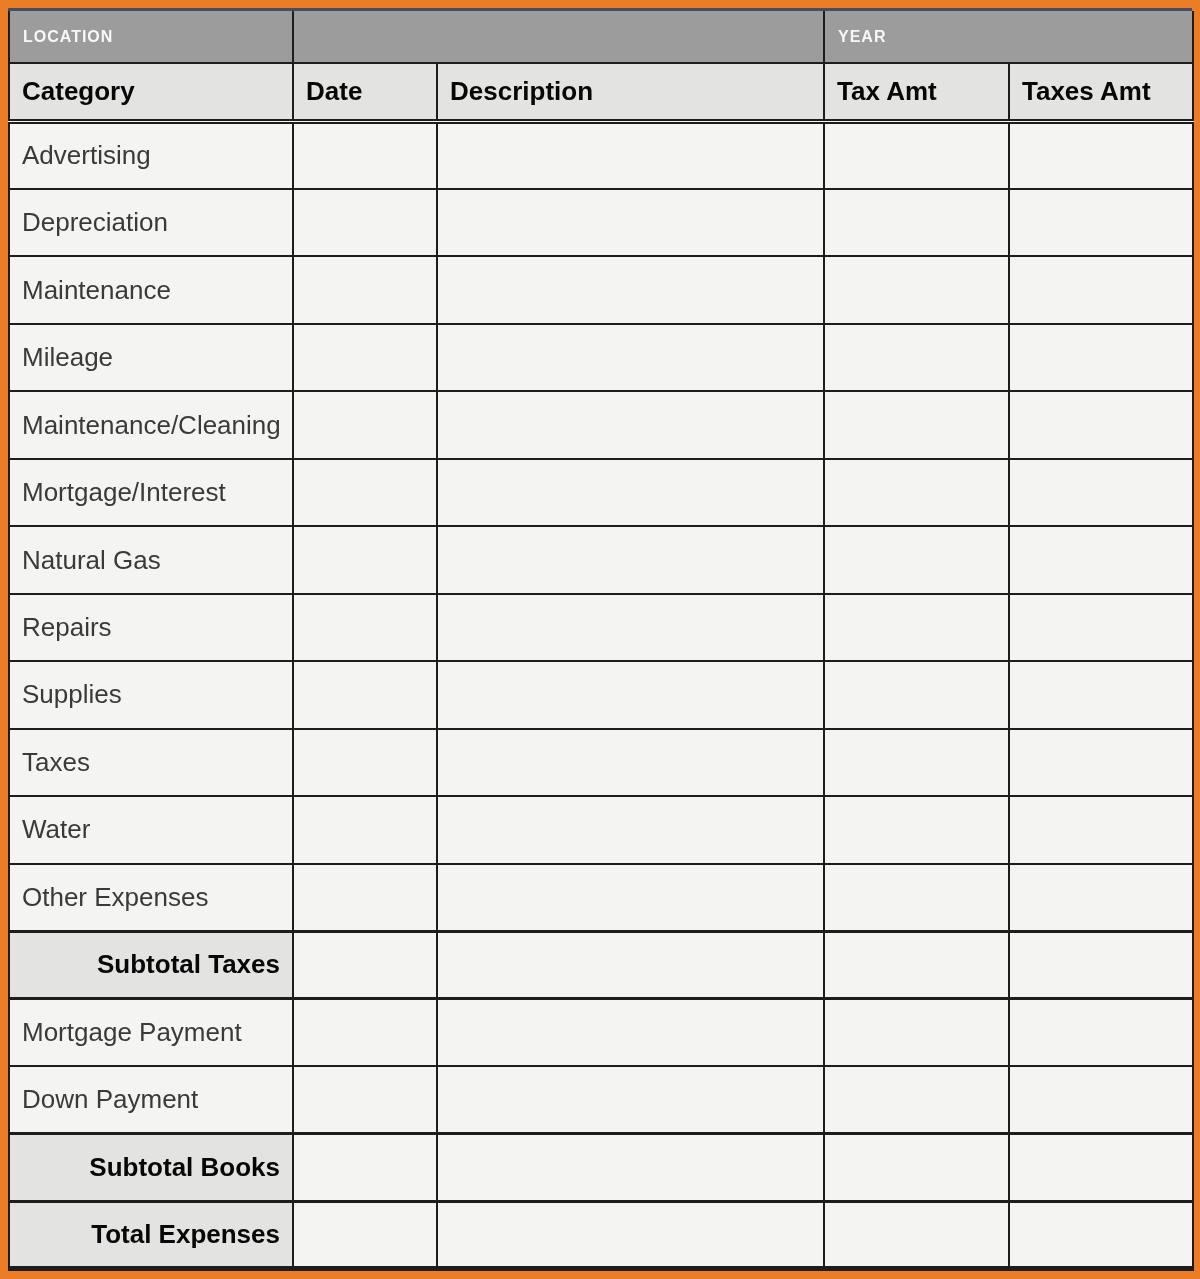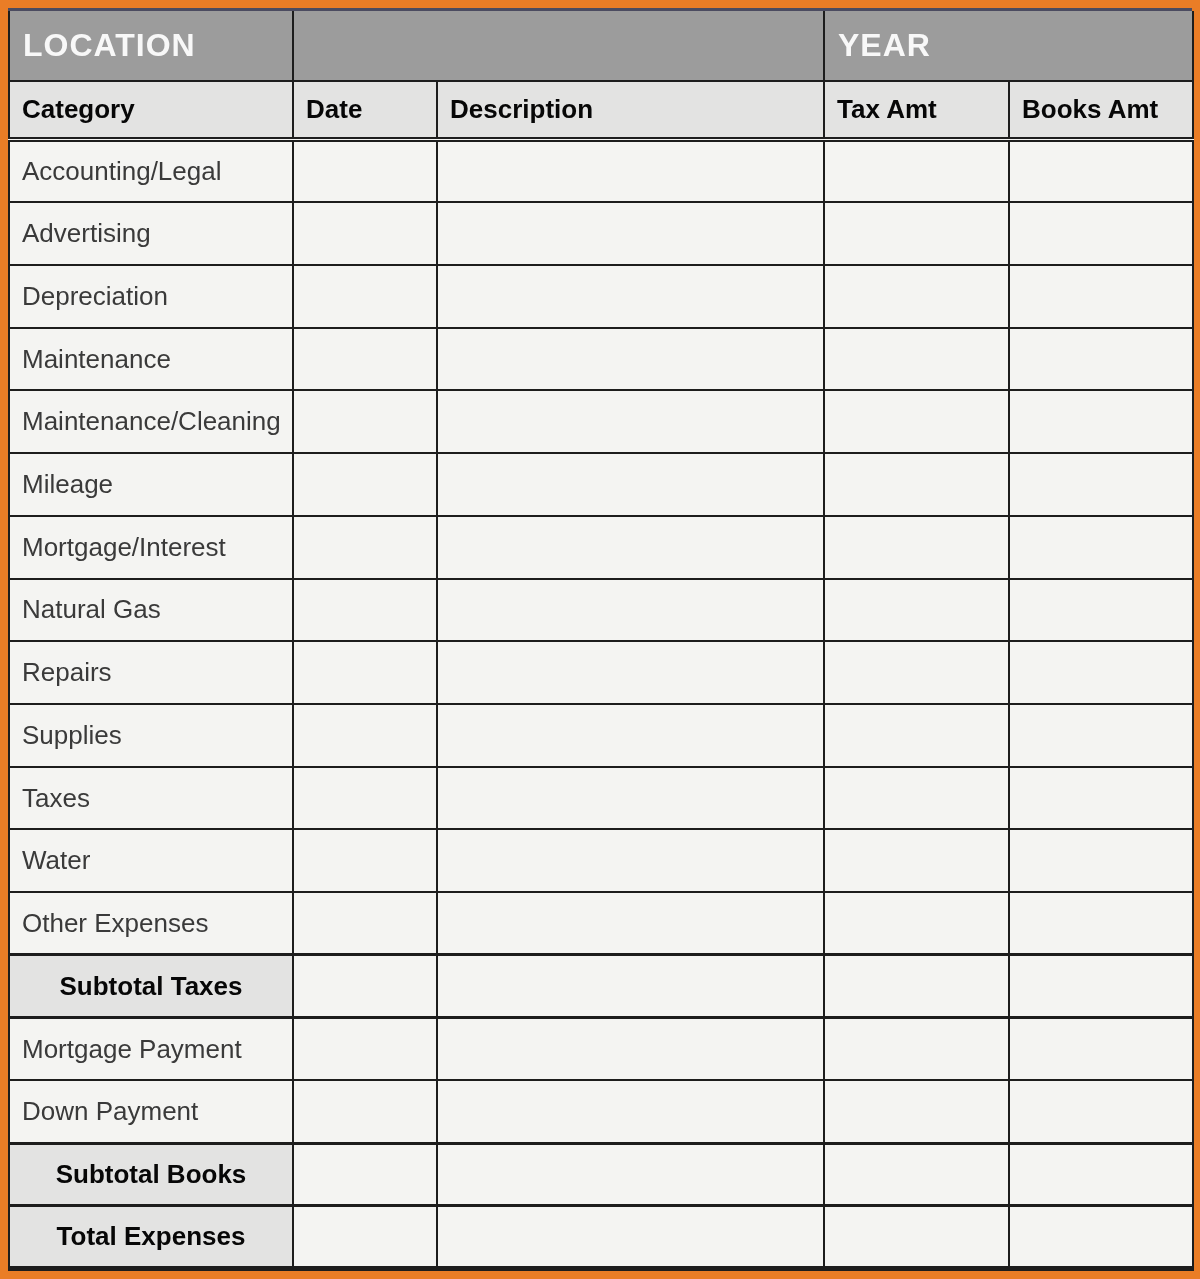--- a/index.html
+++ b/index.html
@@ -45,7 +45,7 @@
   tr.band-row th {
     background: #9c9c9c;
     color: #f8f8f8;
-    font-size: 32px;
+    font-size: 16px;
     font-weight: bold;
     letter-spacing: 1px;
     text-align: left;

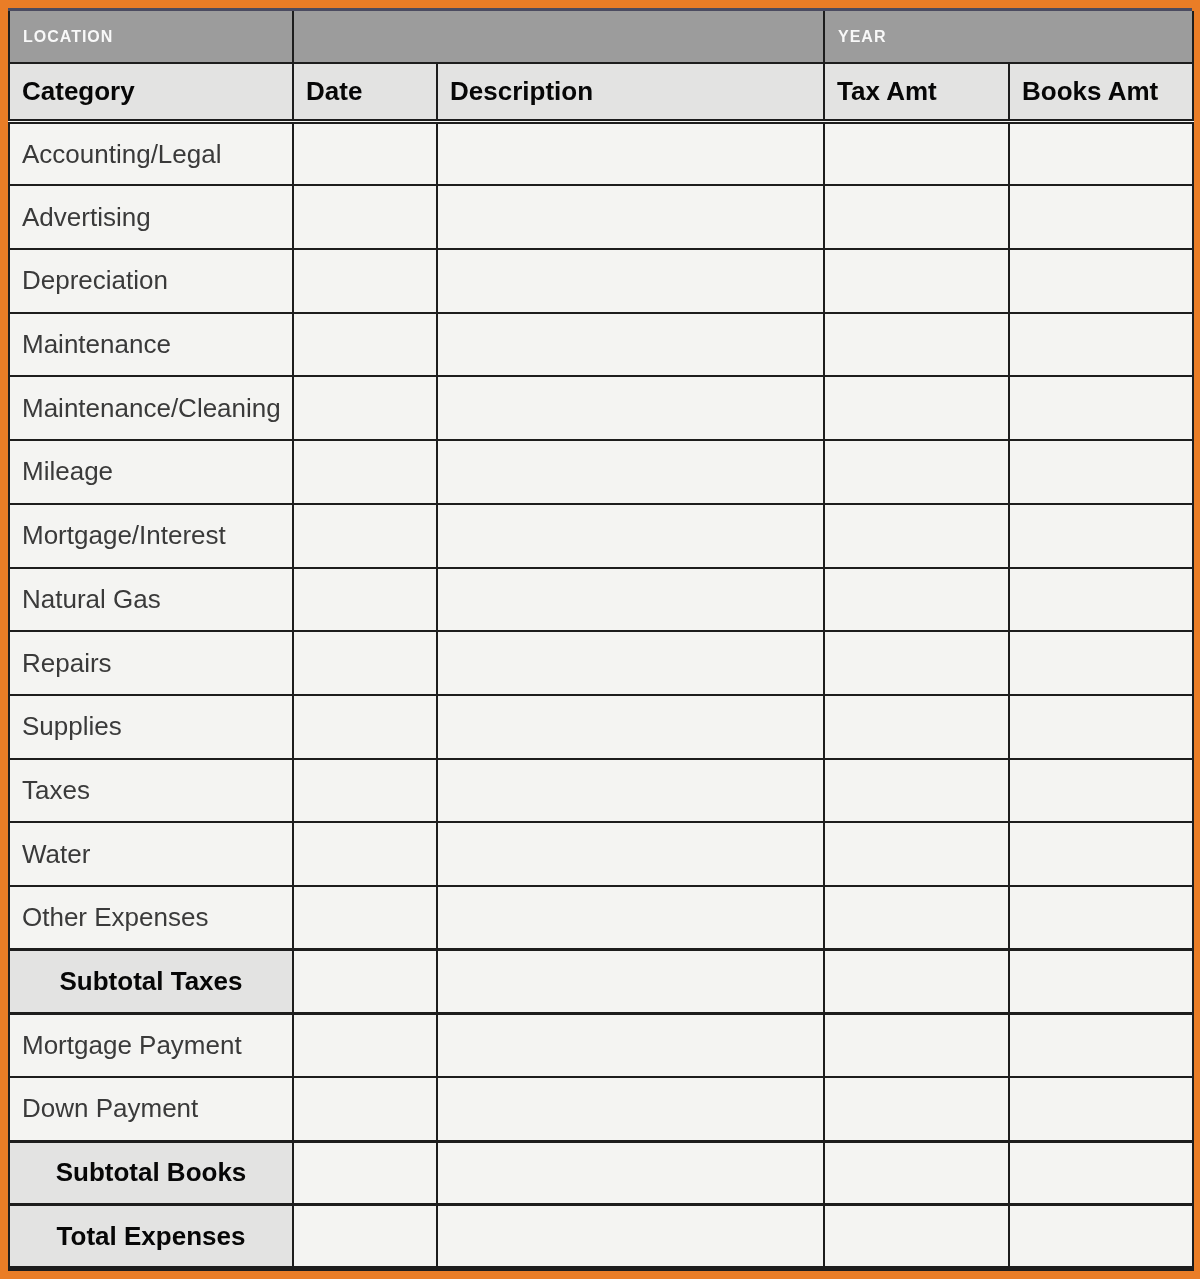--- a/index.html
+++ b/index.html
@@ -110,7 +110,7 @@
           <th>Date</th>
           <th>Description</th>
           <th>Tax Amt</th>
-          <th>Books Amt</th>
+          <th>Taxes Amt</th>
         </tr>
       </thead>
       <tbody>

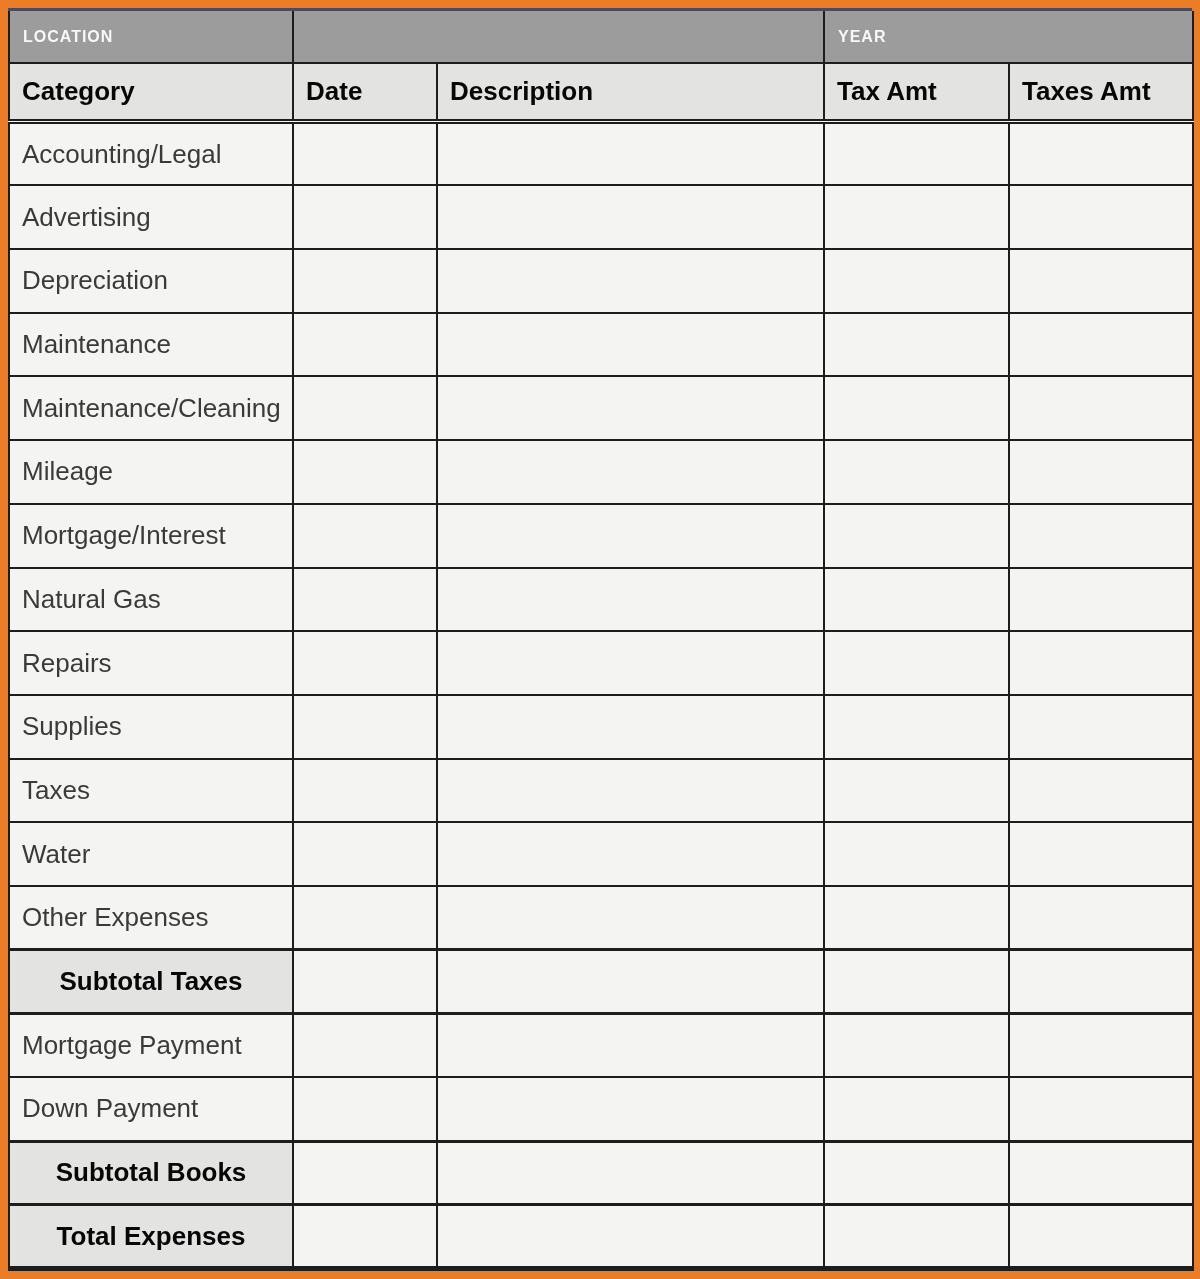--- a/index.html
+++ b/index.html
@@ -115,13 +115,6 @@
       </thead>
       <tbody>
           <tr class="row-category">
-            <td class="label-cell">Accounting/Legal</td>
-            <td class="value-cell"></td>
-            <td class="value-cell"></td>
-            <td class="value-cell"></td>
-            <td class="value-cell"></td>
-          </tr>
-          <tr class="row-category">
             <td class="label-cell">Advertising</td>
             <td class="value-cell"></td>
             <td class="value-cell"></td>

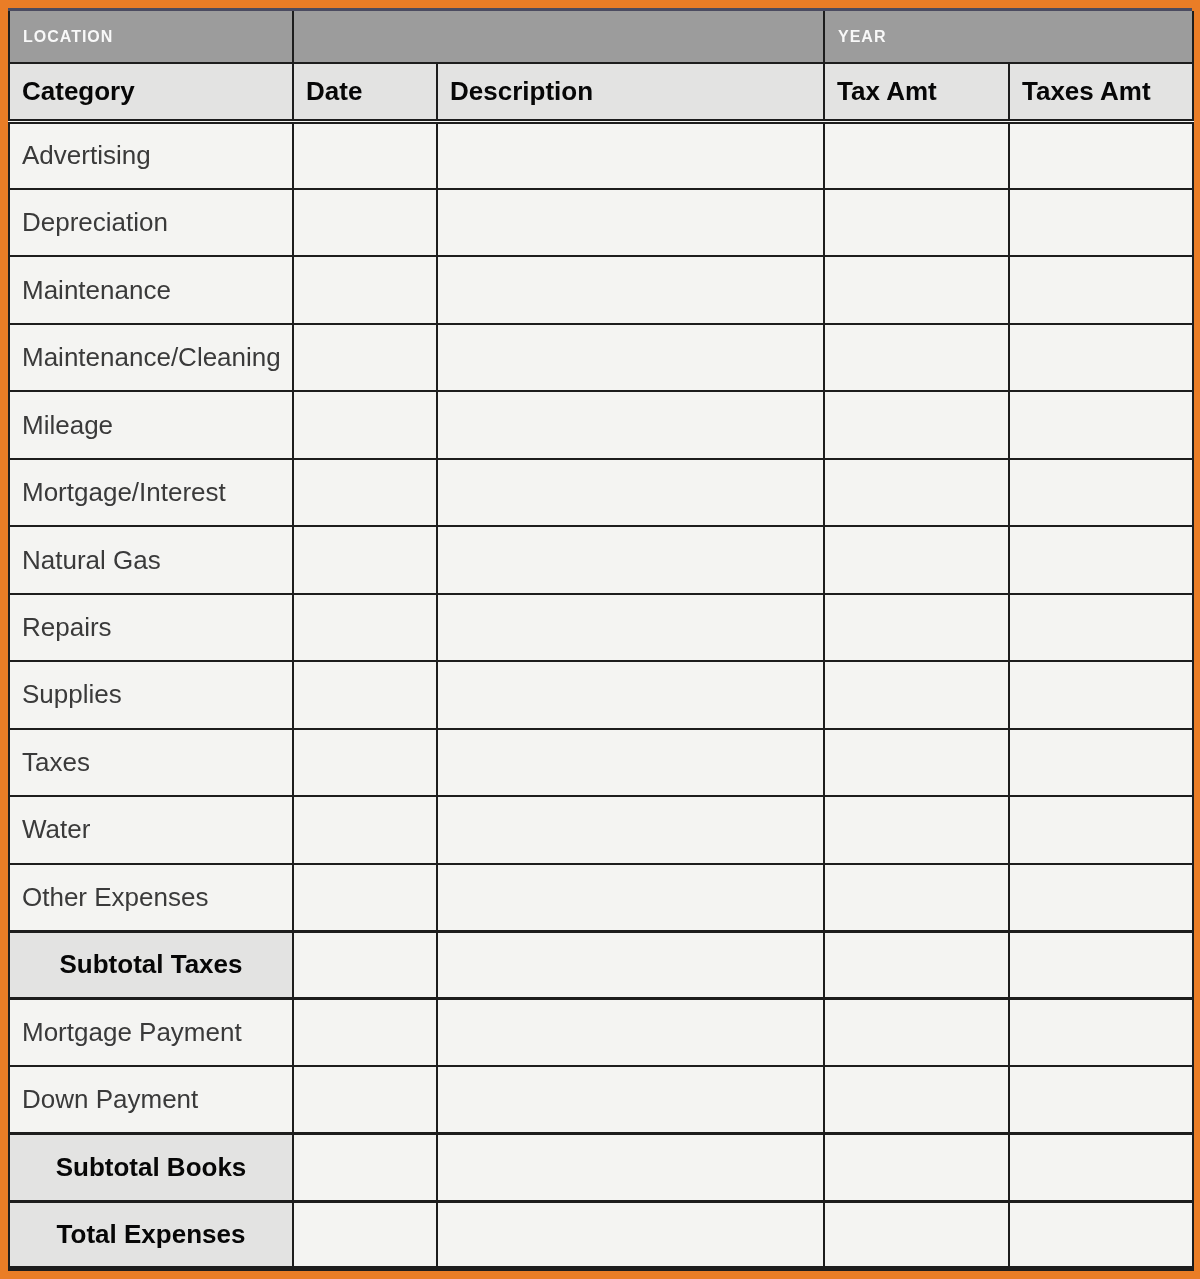--- a/index.html
+++ b/index.html
@@ -136,14 +136,14 @@
             <td class="value-cell"></td>
           </tr>
           <tr class="row-category">
+            <td class="label-cell">Mileage</td>
+            <td class="value-cell"></td>
+            <td class="value-cell"></td>
+            <td class="value-cell"></td>
+            <td class="value-cell"></td>
+          </tr>
+          <tr class="row-category">
             <td class="label-cell">Maintenance/Cleaning</td>
-            <td class="value-cell"></td>
-            <td class="value-cell"></td>
-            <td class="value-cell"></td>
-            <td class="value-cell"></td>
-          </tr>
-          <tr class="row-category">
-            <td class="label-cell">Mileage</td>
             <td class="value-cell"></td>
             <td class="value-cell"></td>
             <td class="value-cell"></td>

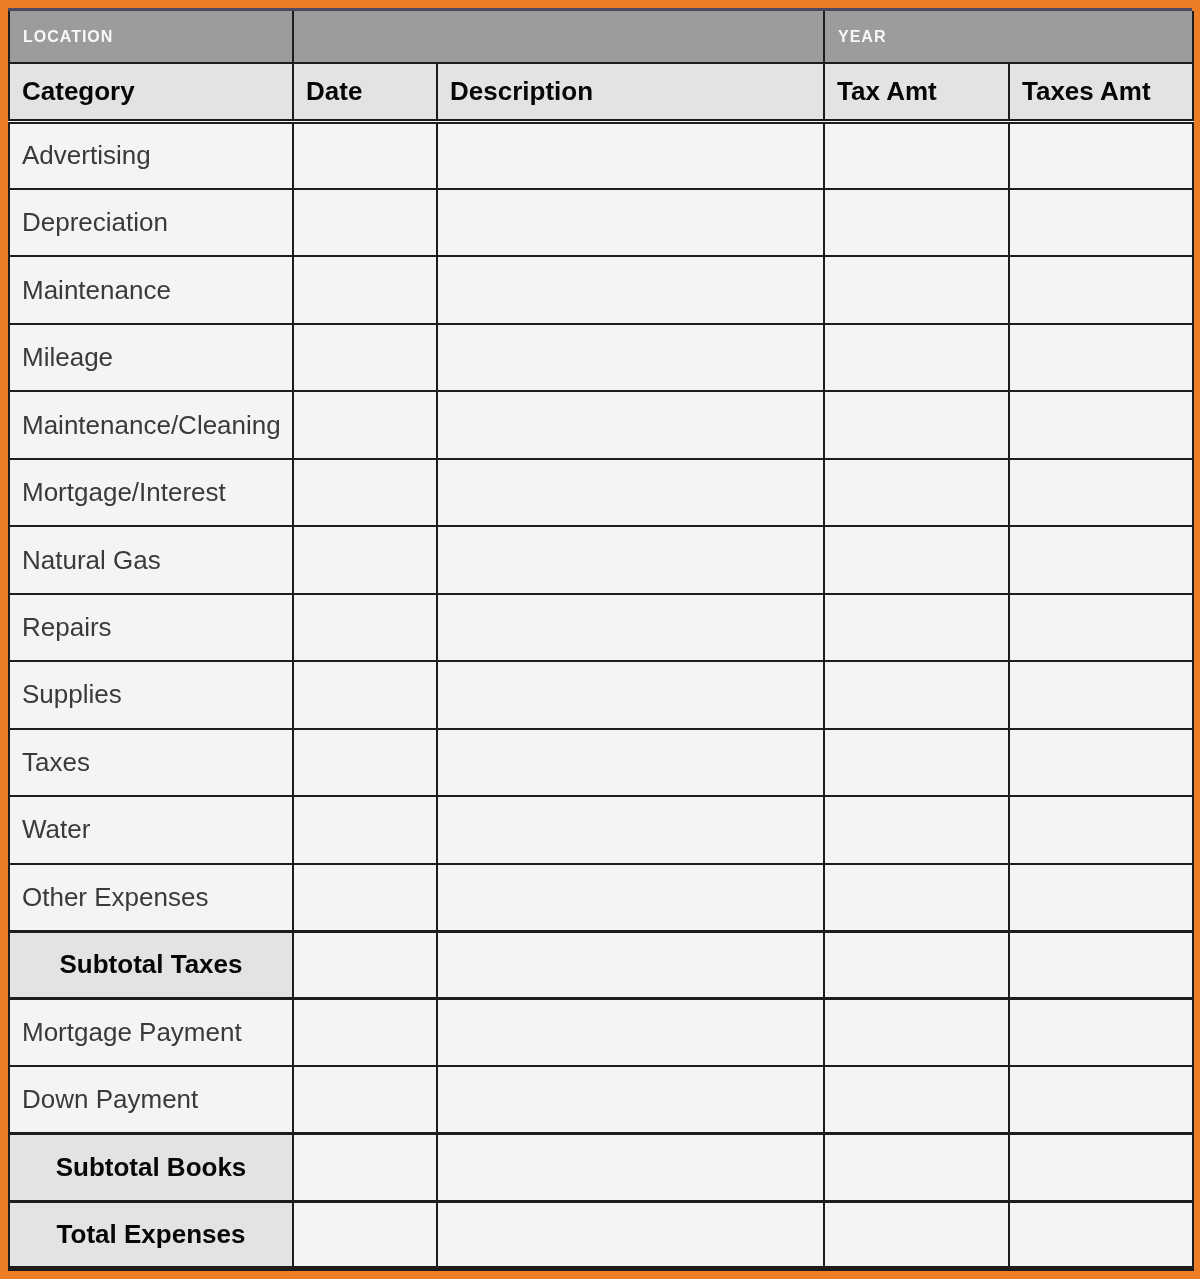--- a/index.html
+++ b/index.html
@@ -83,7 +83,7 @@
     background: #e3e3e2;
     color: #070707;
     font-weight: bold;
-    text-align: center;
+    text-align: right;
   }
 </style>
 </head>

